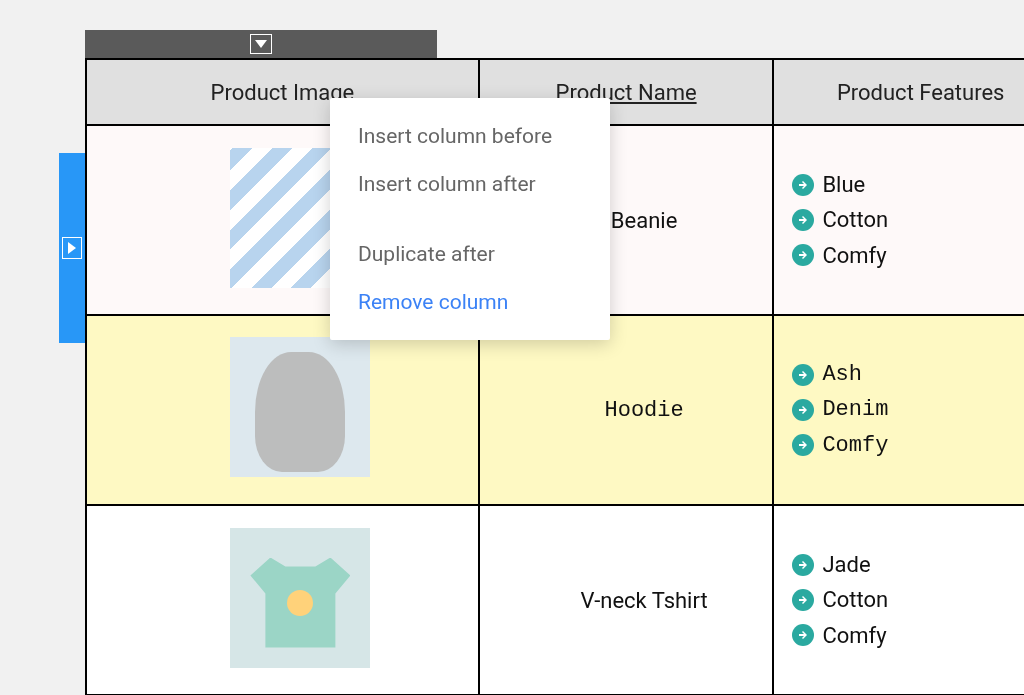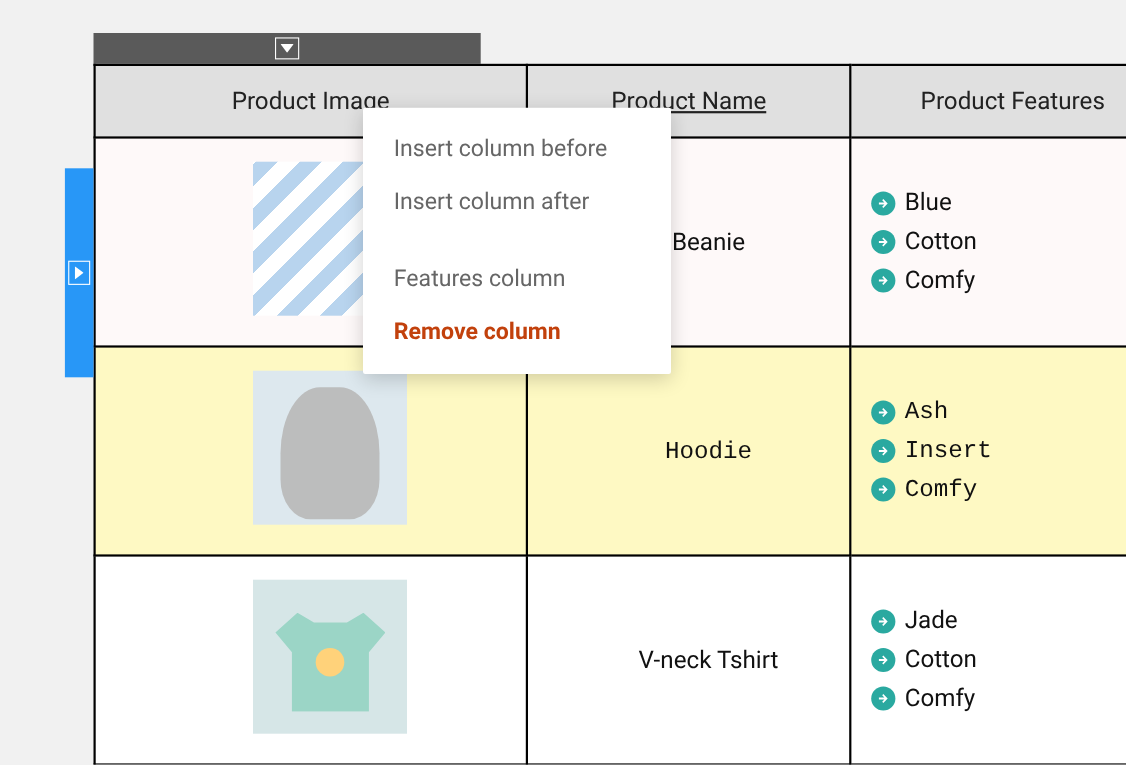--- a/index.html
+++ b/index.html
@@ -361,7 +361,7 @@
     <div class="menu-item">Insert column before</div>
     <div class="menu-item">Insert column after</div>
     <div class="menu-divider"></div>
-    <div class="menu-item">Features column</div>
+    <div class="menu-item">Duplicate after</div>
     <div class="menu-item menu-item-danger">Remove column</div>
   </div>
 

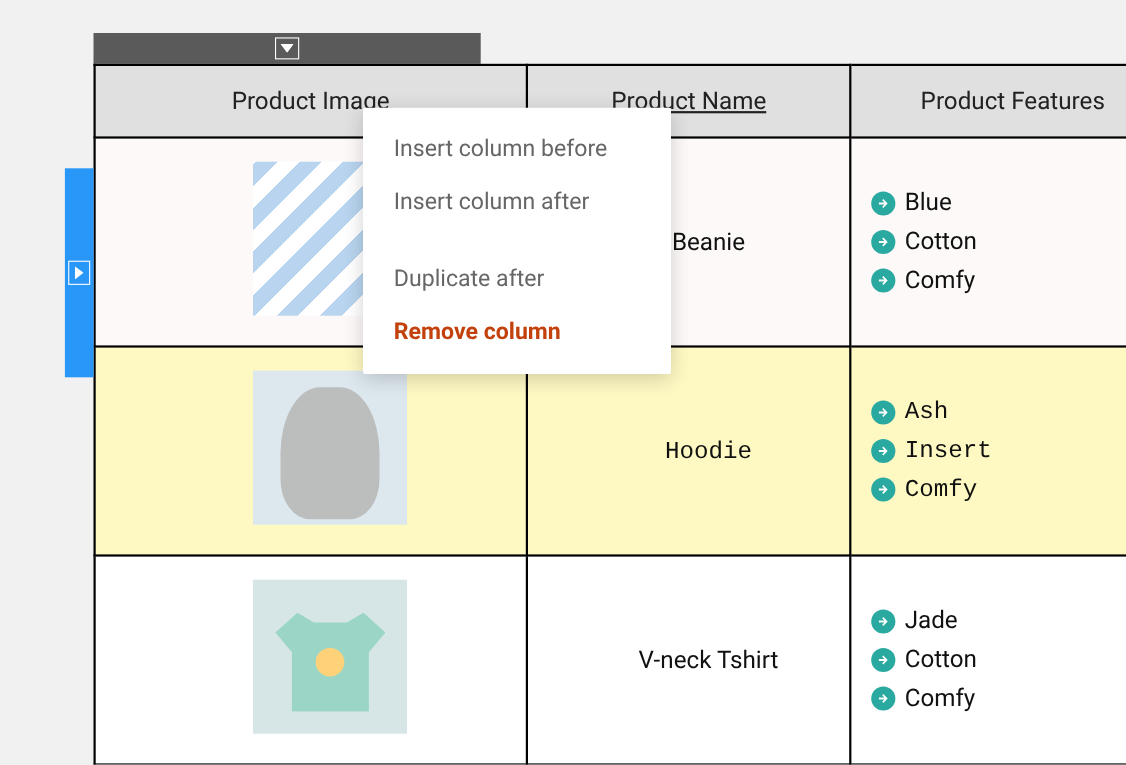--- a/index.html
+++ b/index.html
@@ -159,8 +159,7 @@
       height: 22px;
     }
     .menu-item-danger {
-      color: #c2410c;
-      font-weight: bold;
+      color: #3b82f6;
     }
     
     .prod-img {

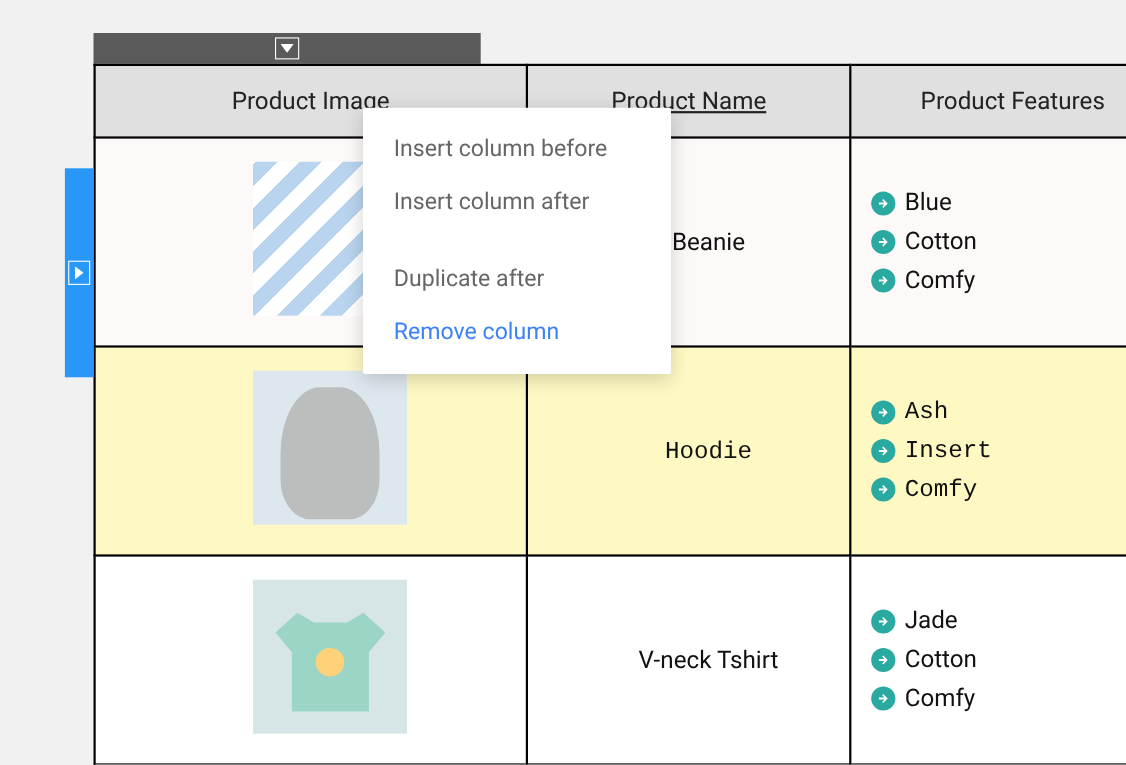--- a/index.html
+++ b/index.html
@@ -305,7 +305,7 @@
                     <path d="M2 5 L7 5 L5 3 L6 2 L10 6 L6 10 L5 9 L7 7 L2 7 Z"></path>
                   </svg>
                 </span>
-              <span>Insert</span>
+              <span>Denim</span>
             </li>
             <li class="feature-item">
               <span class="feature-bullet">

